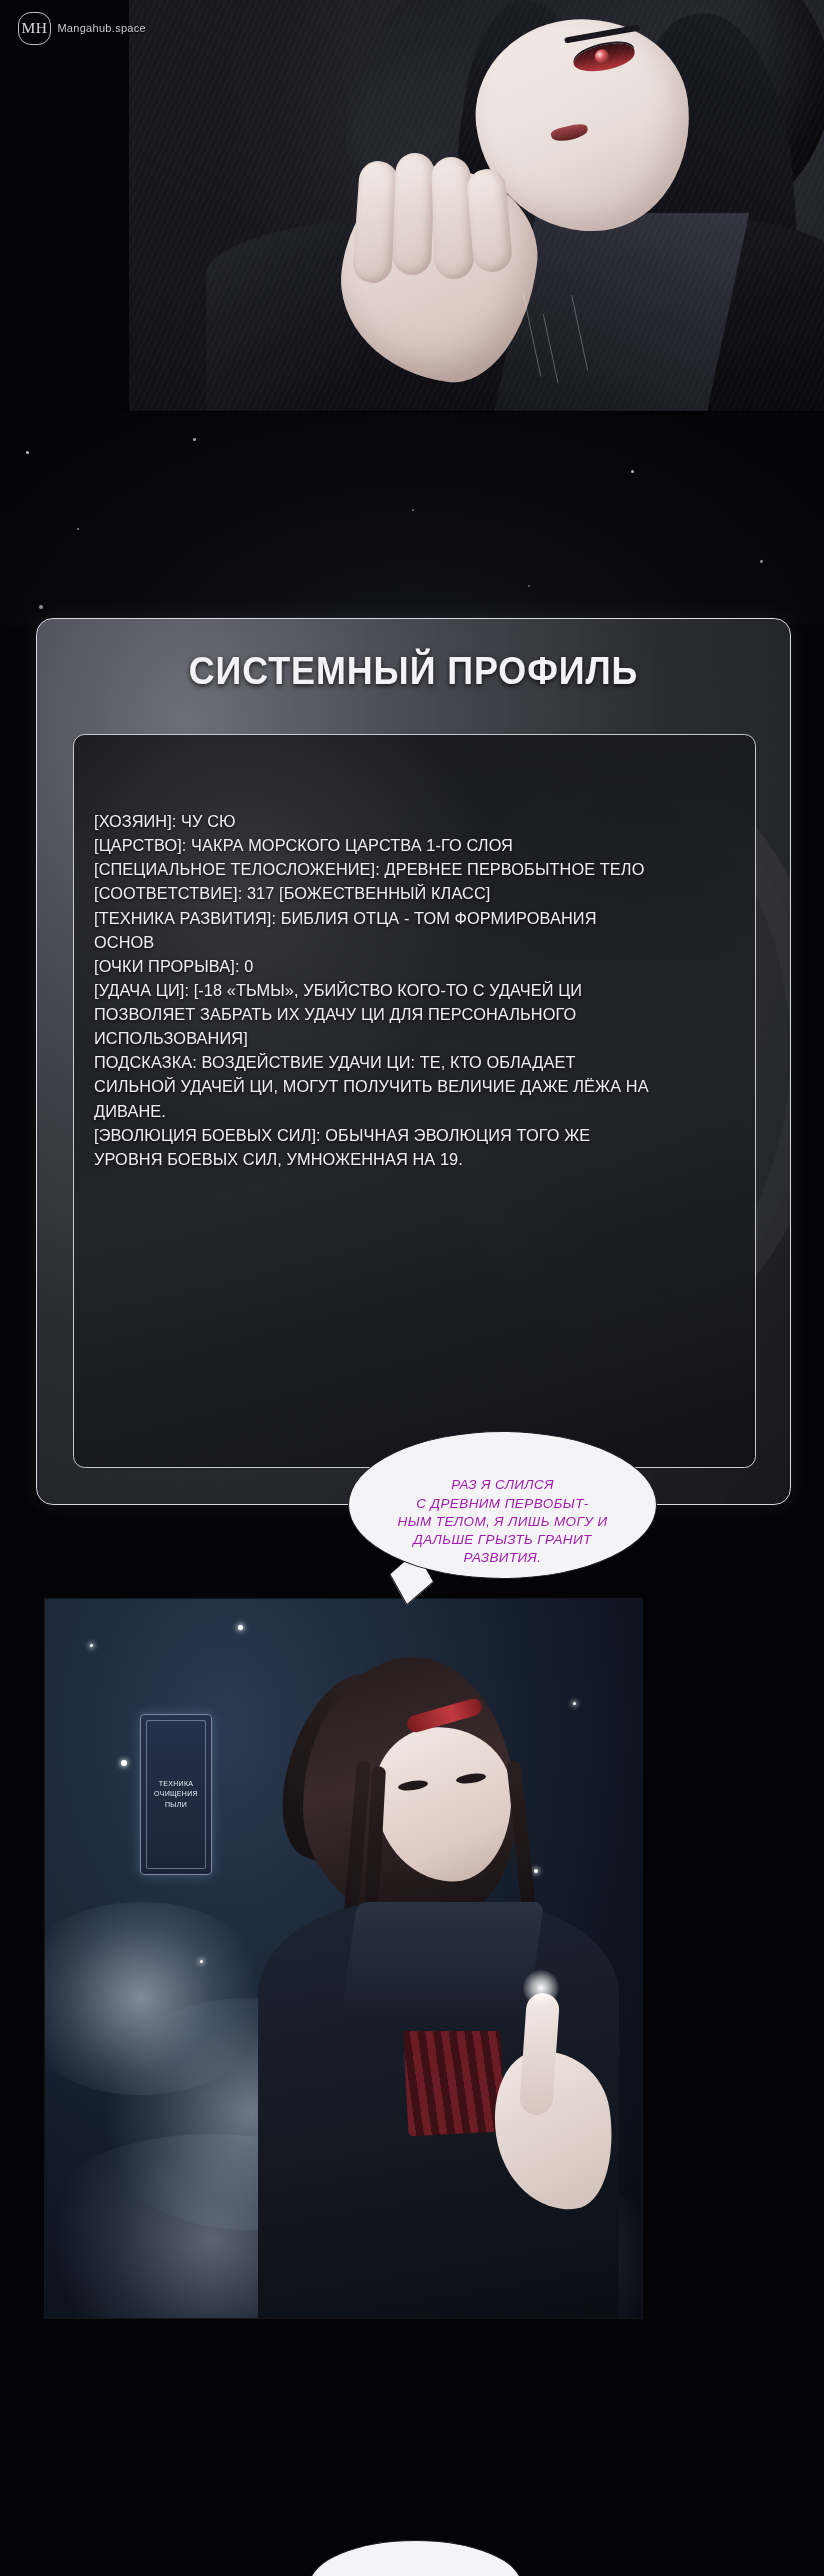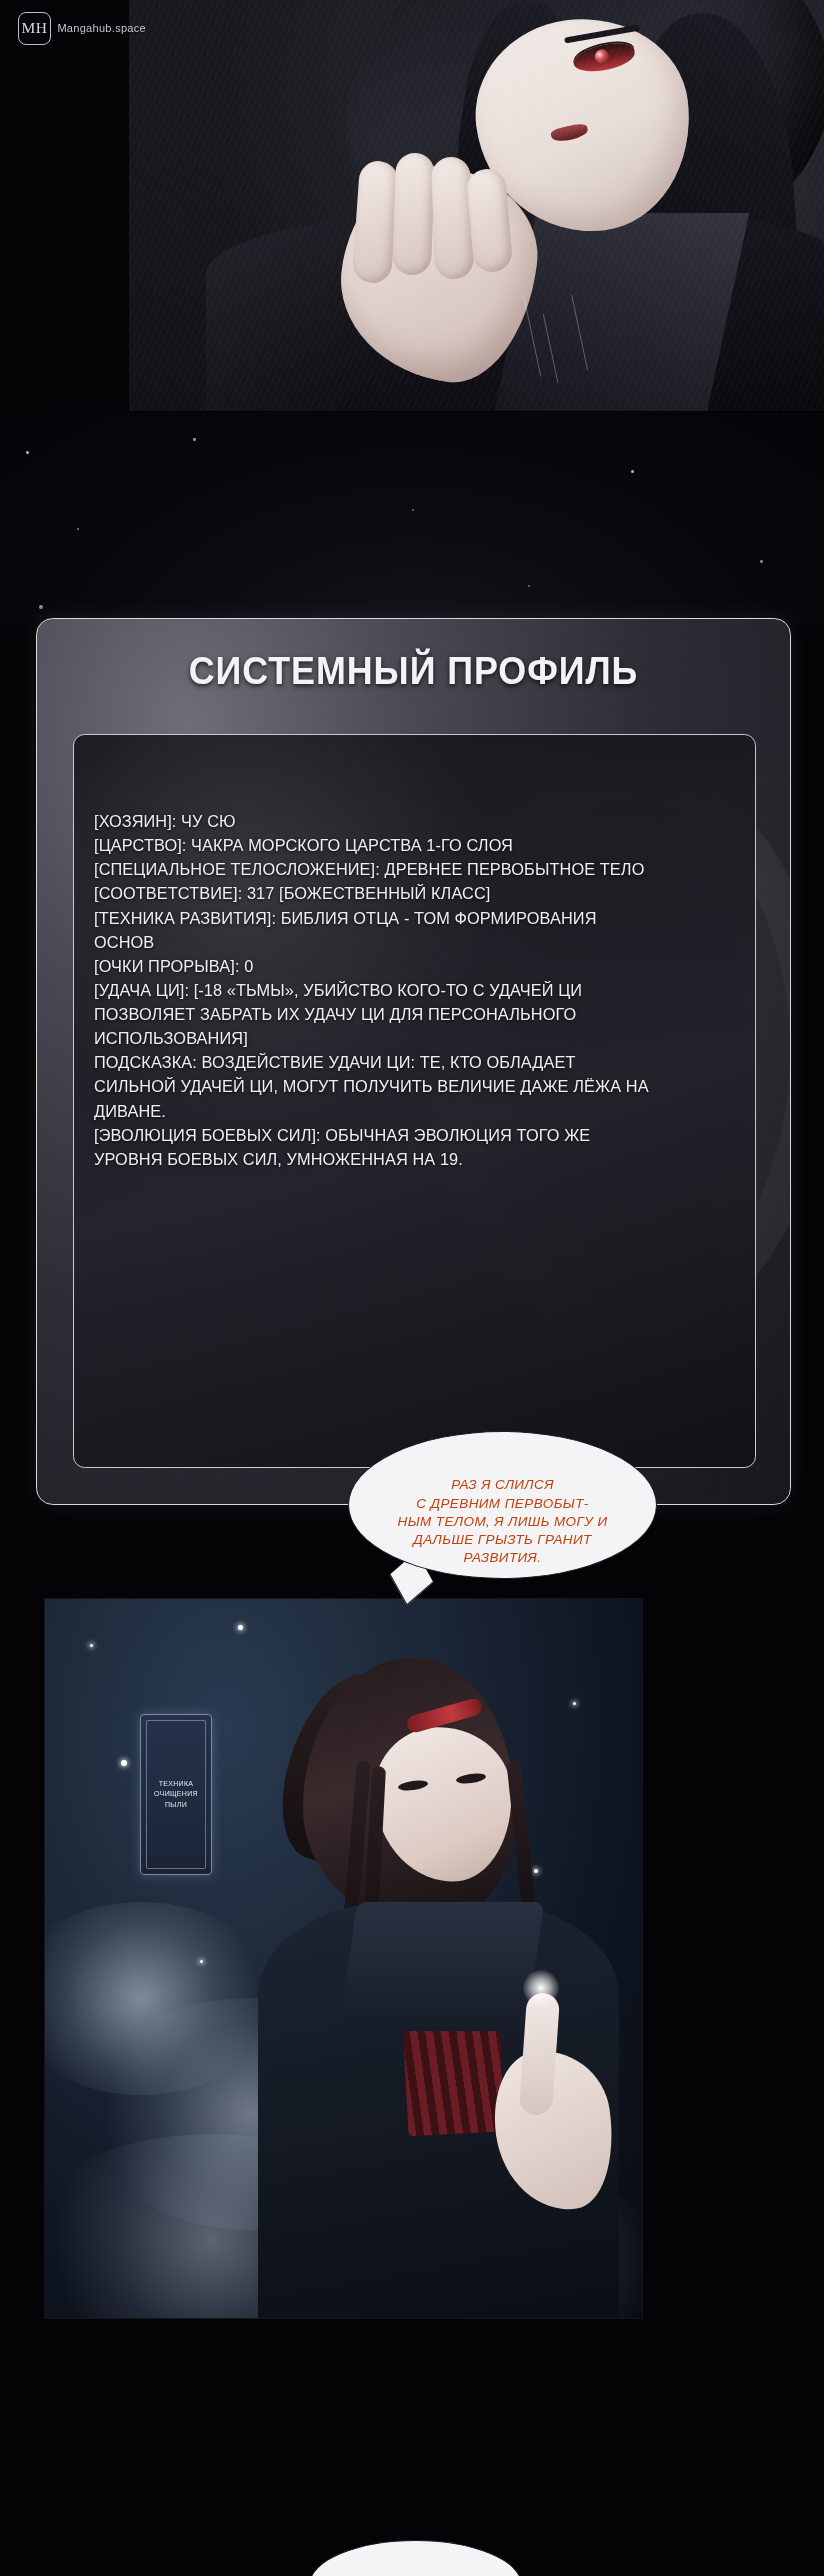--- a/index.html
+++ b/index.html
@@ -39,7 +39,7 @@
     width: 33px;
     height: 33px;
     border: 1.3px solid #cfcfd6;
-    border-radius: 8px;
+    border-radius: 13px;
     display: flex;
     align-items: center;
     justify-content: center;

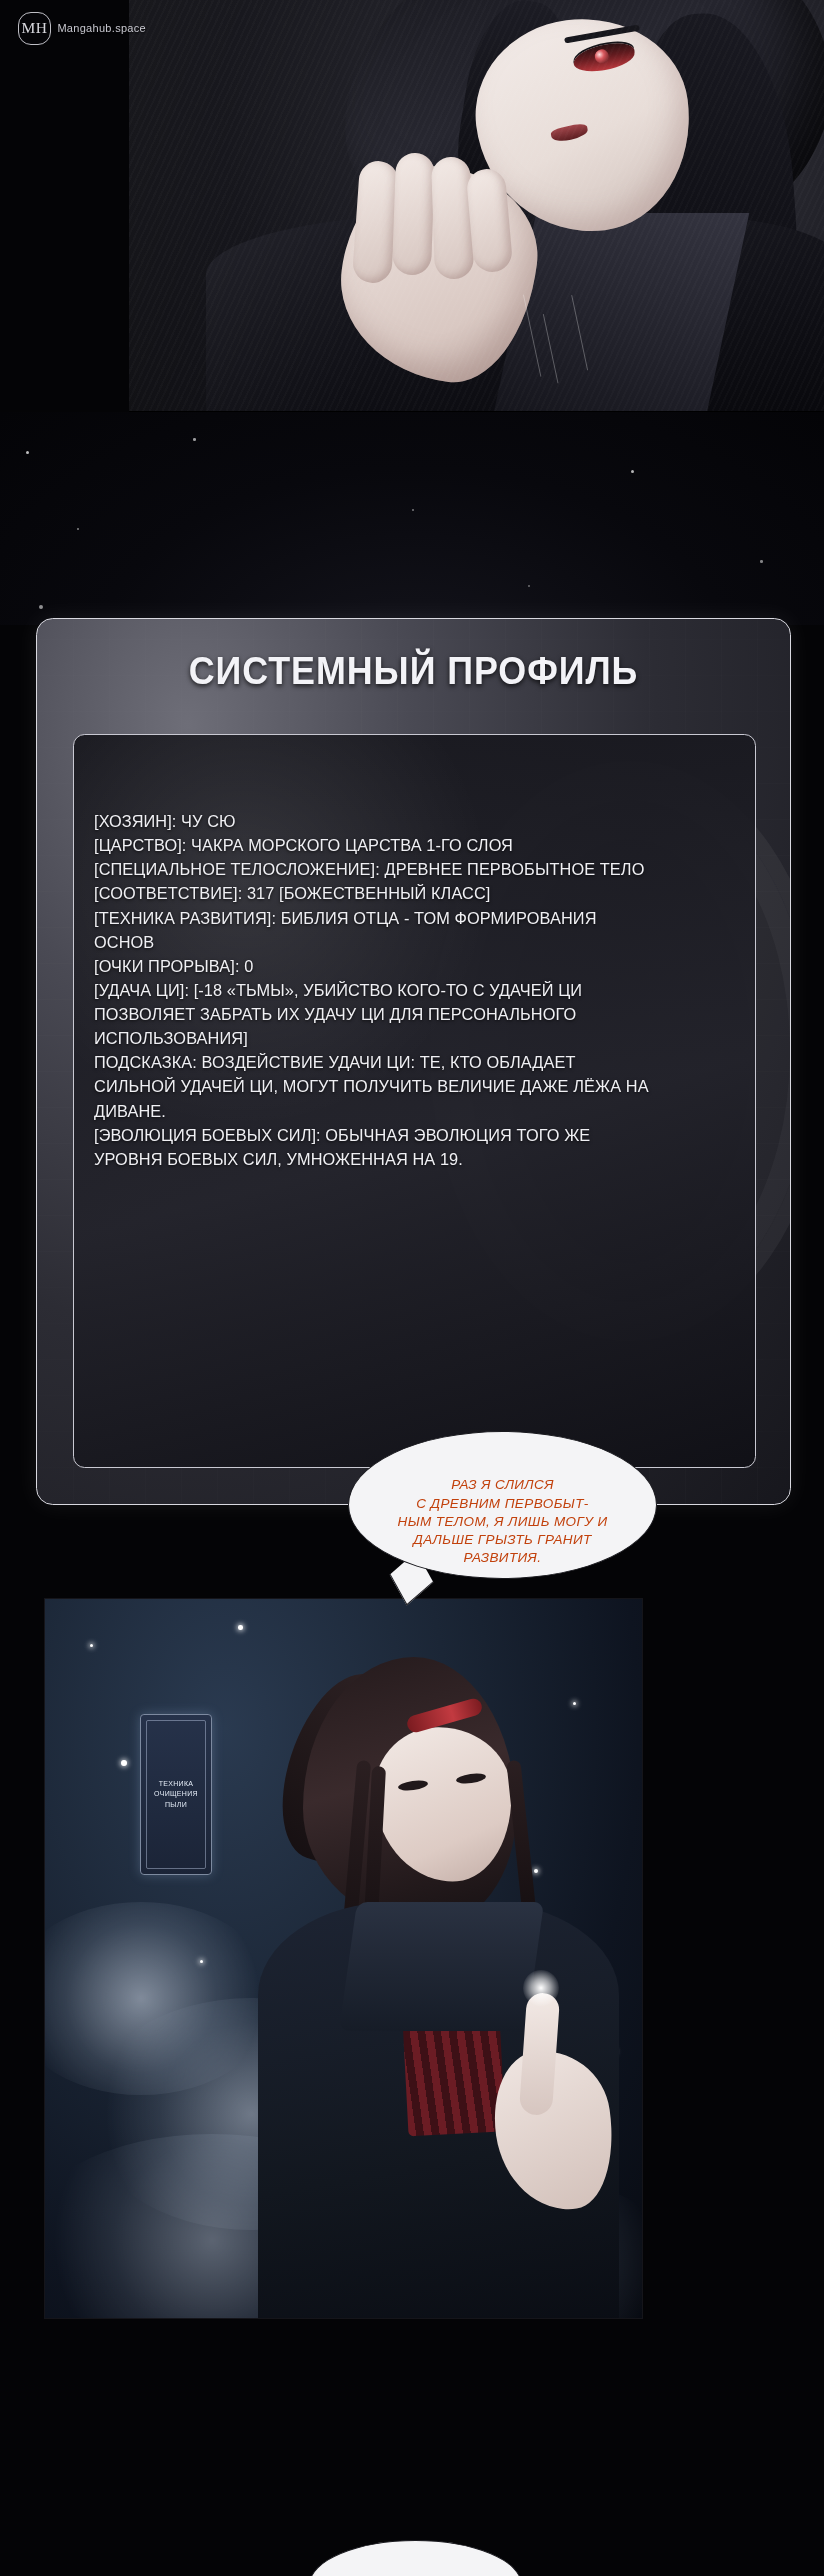--- a/index.html
+++ b/index.html
@@ -296,7 +296,7 @@
   .speech-bubble .bubble-text {
     width: 232px;
     text-align: center;
-    color: #c2410c;
+    color: #a21caf;
     font-size: 13.5px;
     line-height: 1.35;
     letter-spacing: 0.4px;

